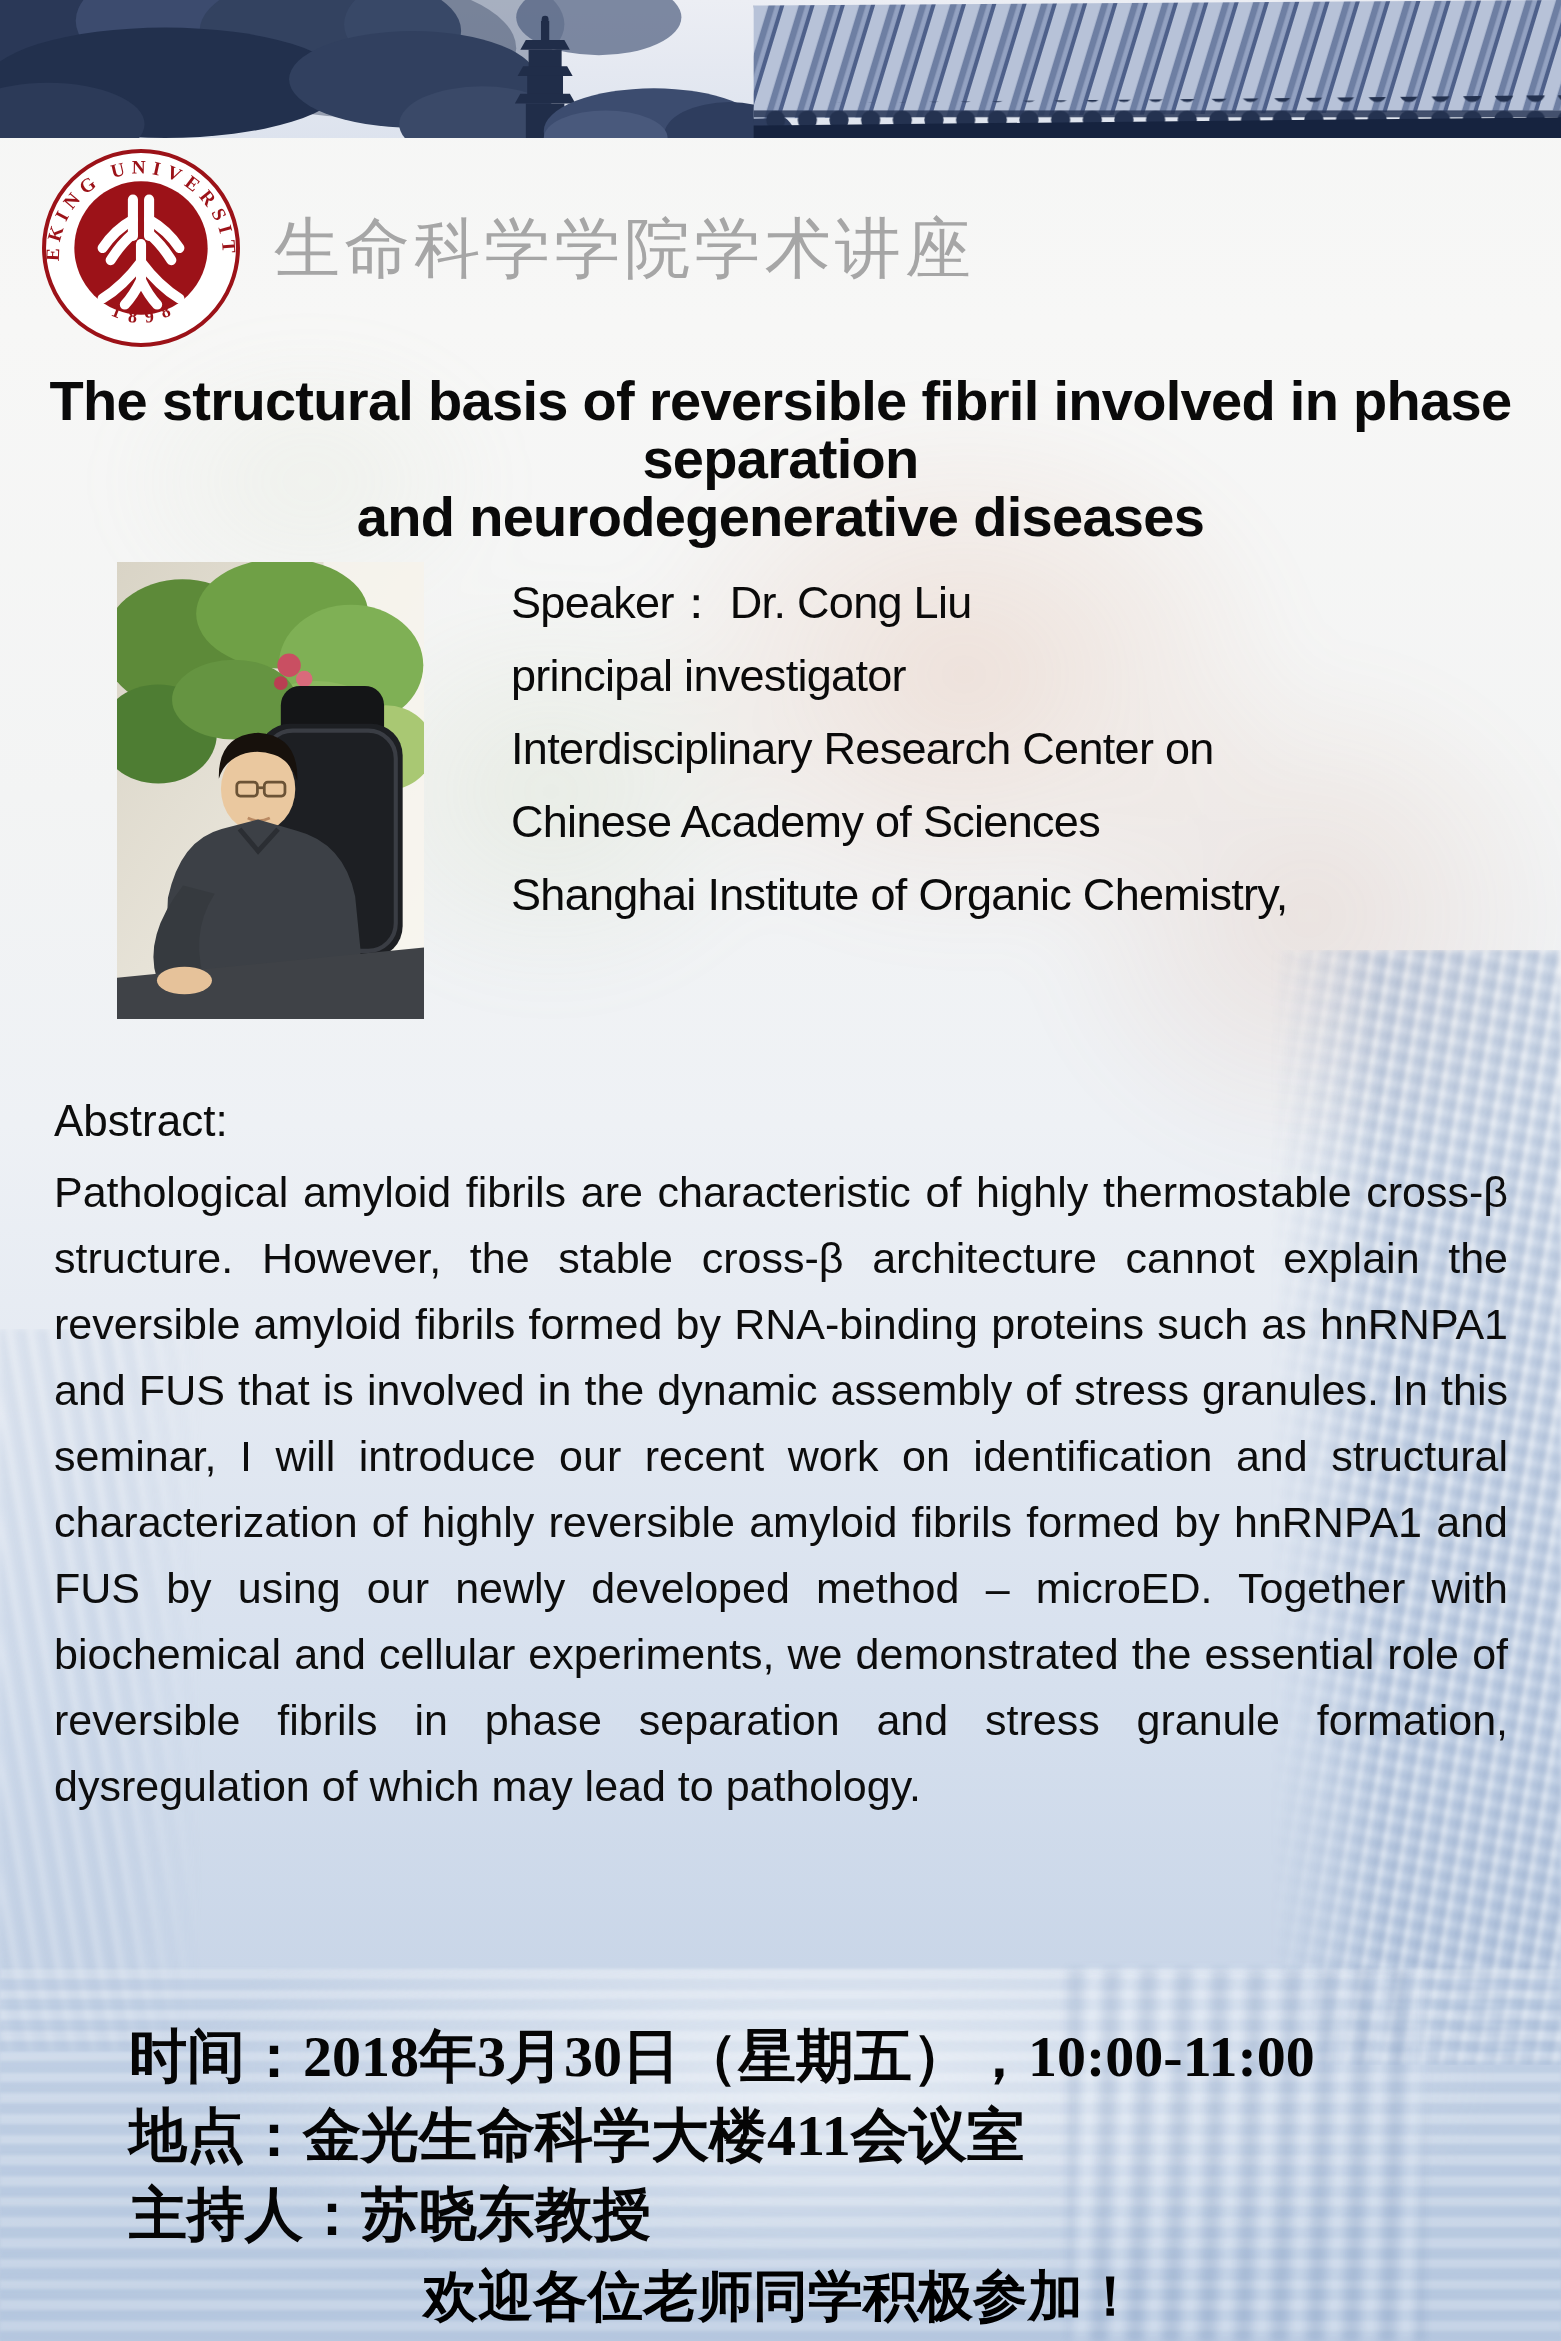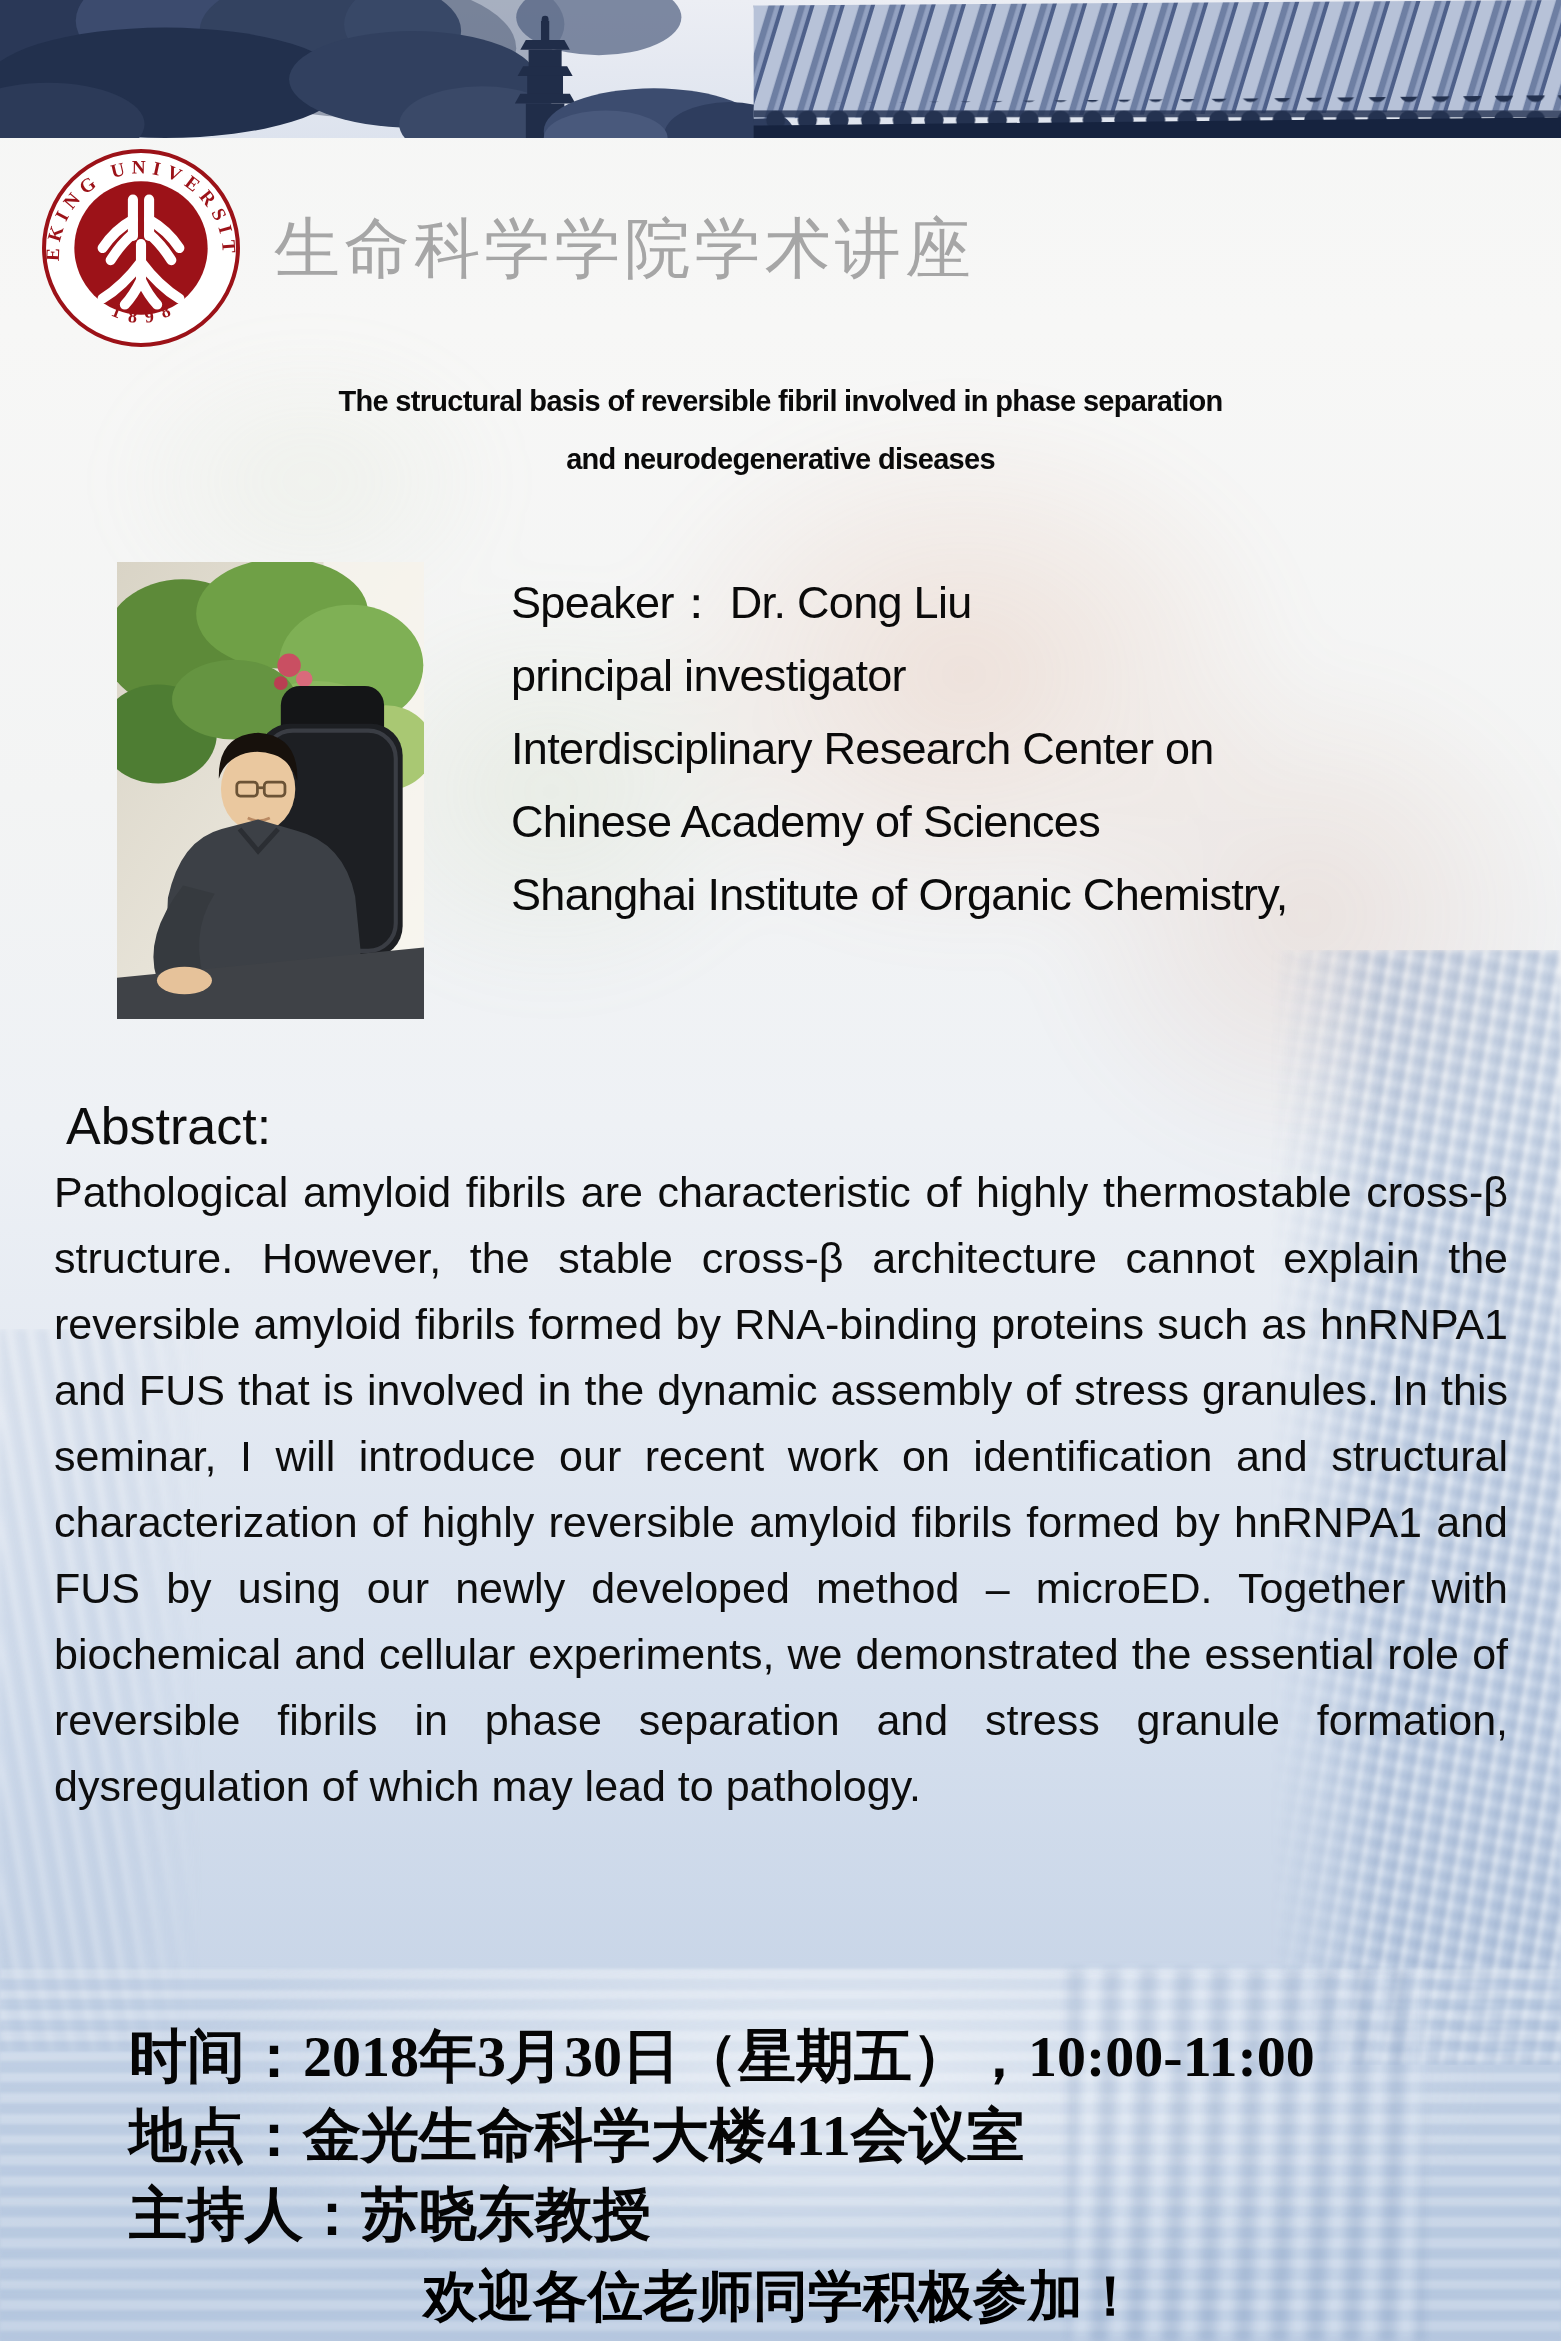--- a/index.html
+++ b/index.html
@@ -55,7 +55,7 @@
 
   
   .title{position:absolute;left:0;top:372px;width:1561px;text-align:center;
-    color:#0a0a0a;font-weight:700;font-size:29px;line-height:58px;letter-spacing:-0.7px;}
+    color:#0a0a0a;font-weight:700;font-size:56px;line-height:58px;letter-spacing:-0.7px;}
 
   
   .photo{position:absolute;left:117px;top:562px;width:307px;height:457px;}

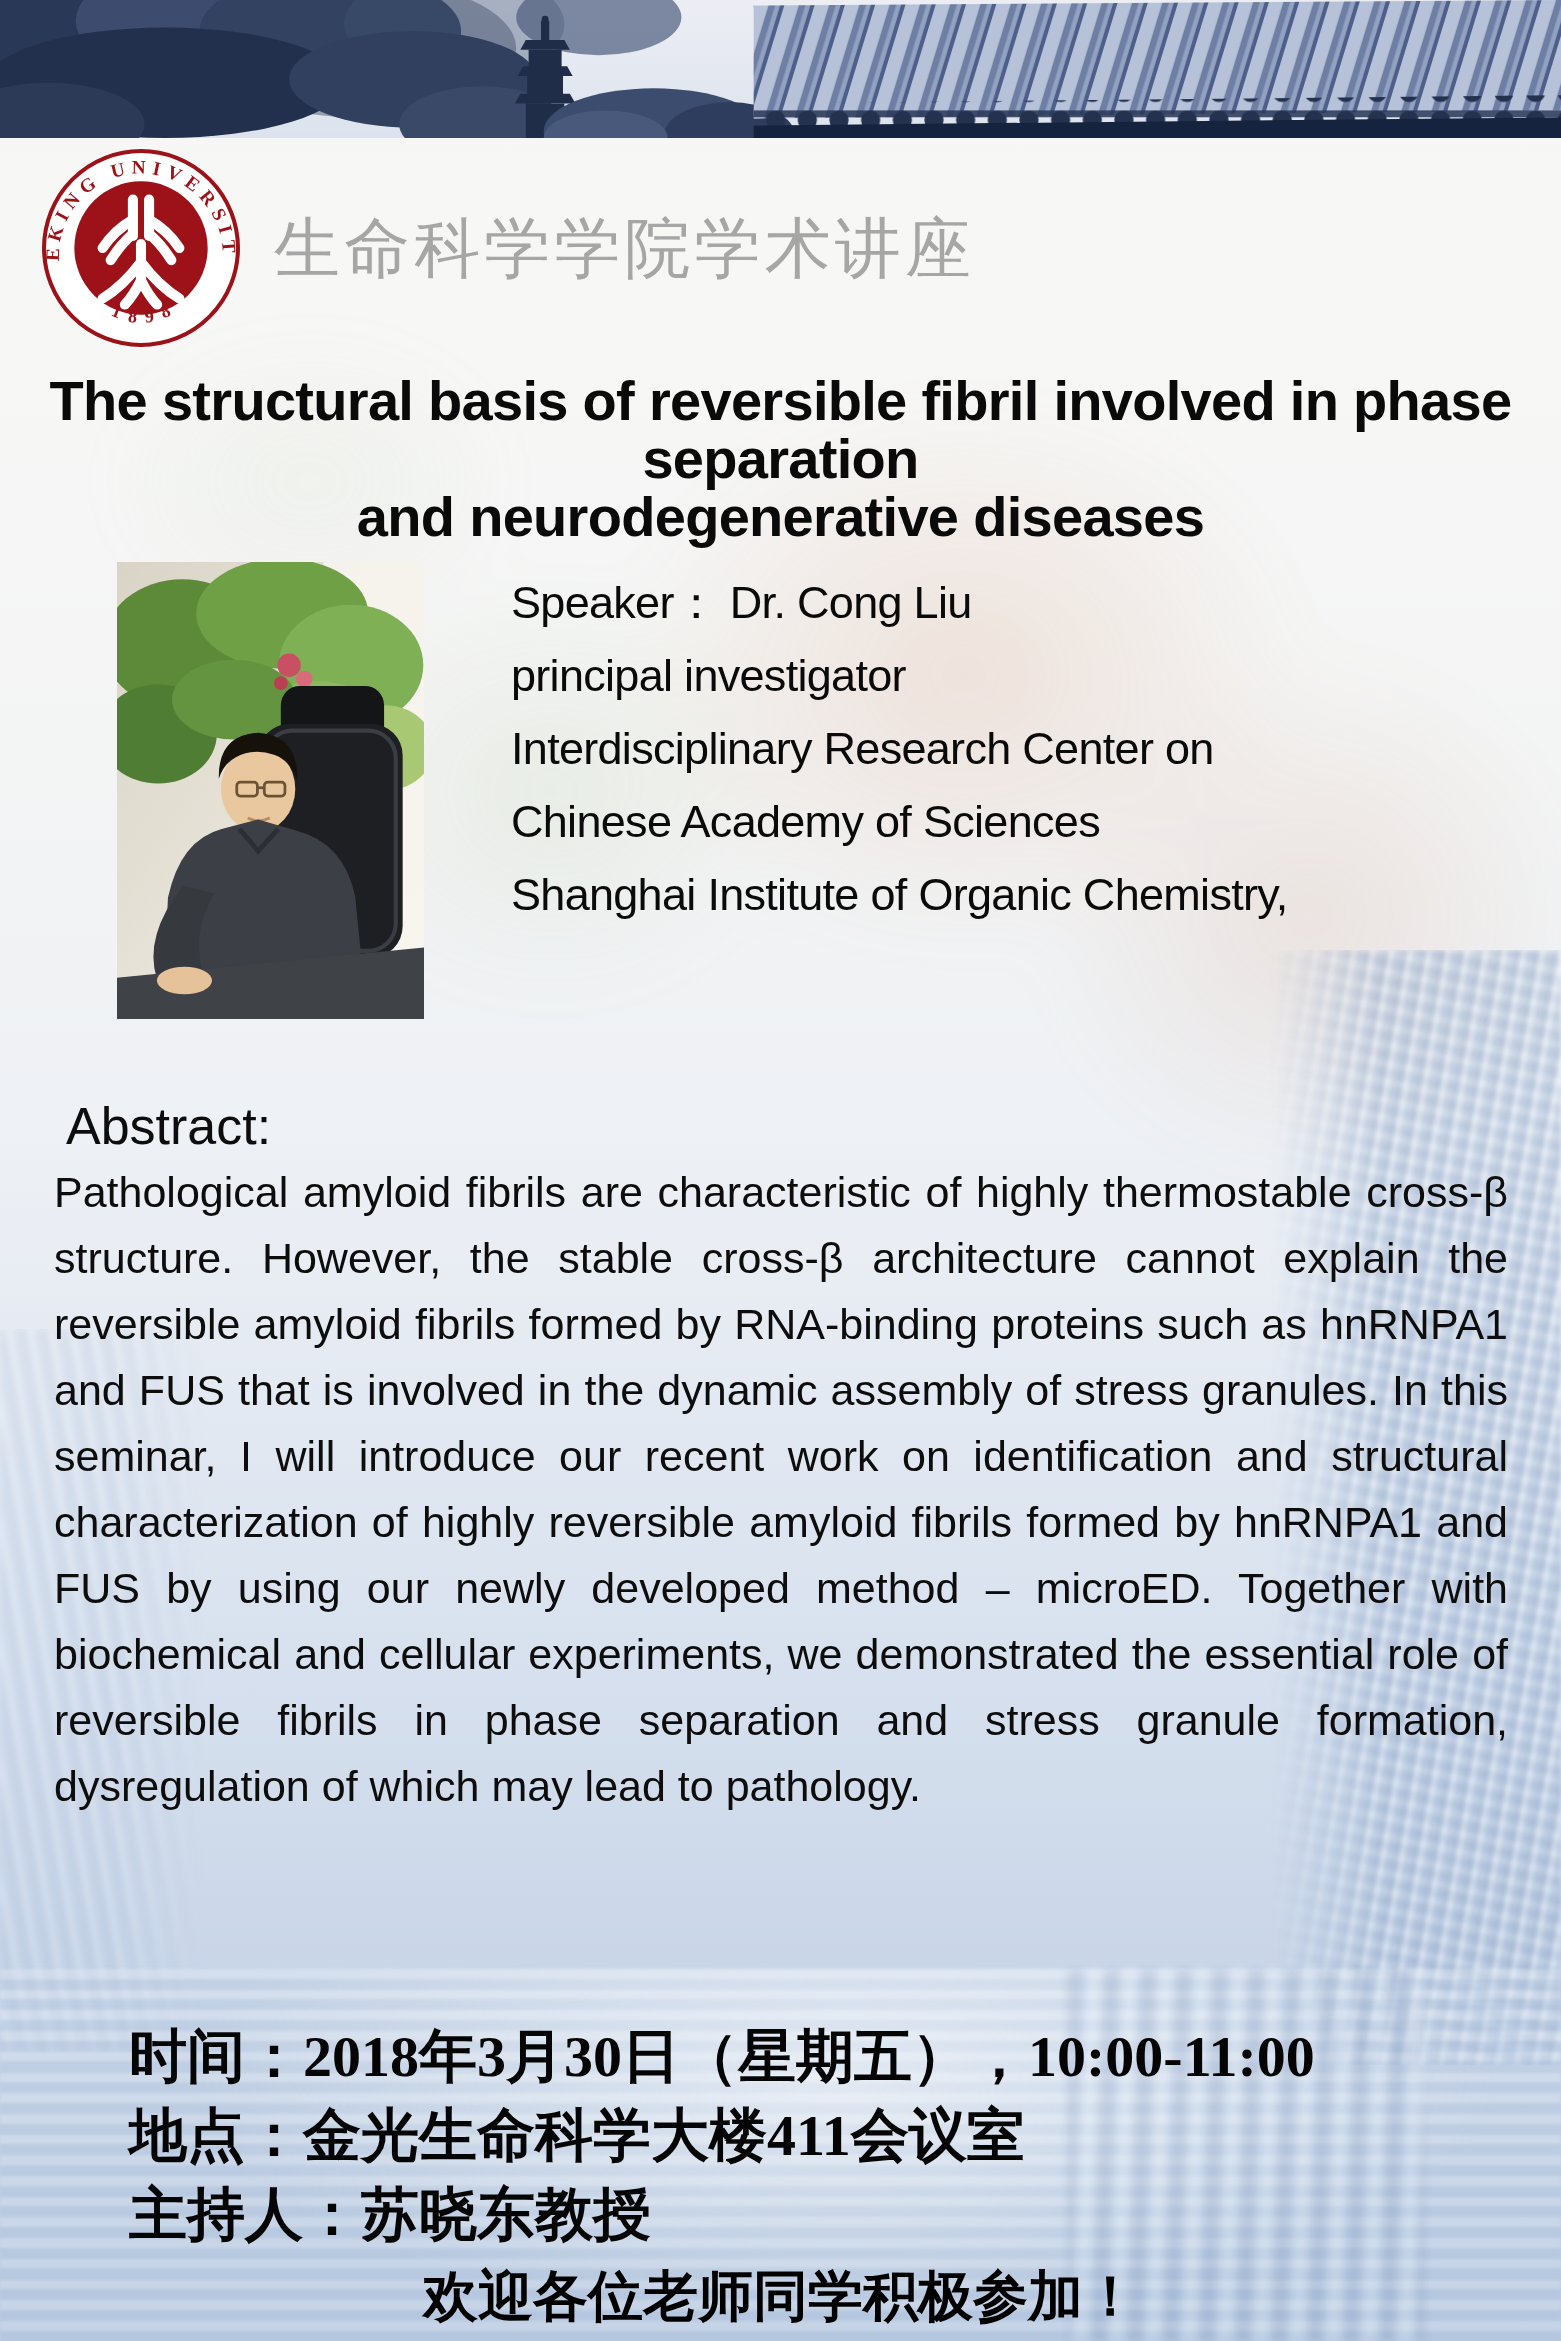--- a/index.html
+++ b/index.html
@@ -64,7 +64,7 @@
 
   
   .abstract-heading{position:absolute;left:54px;top:1096px;
-    font-size:52px;color:#0d0d0d;font-weight:400;margin-left:12px;}
+    font-size:44px;color:#0d0d0d;font-weight:400;}
   .abstract-body{position:absolute;left:54px;top:1159px;width:1454px;
     font-size:43px;line-height:66px;color:#0d0d0d;text-align:justify;}
 

